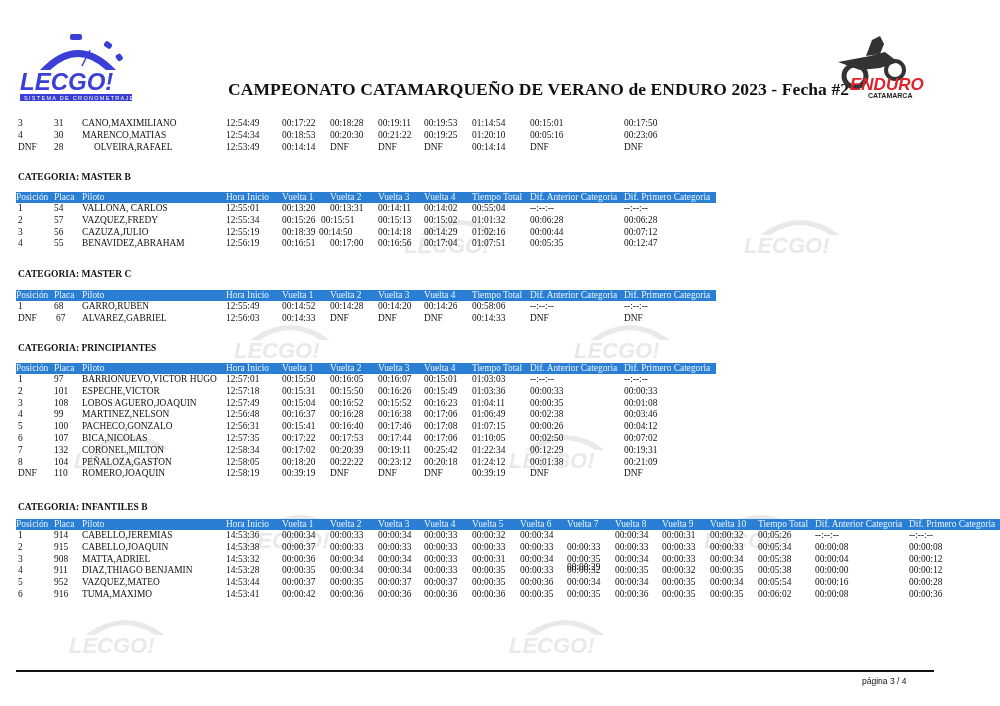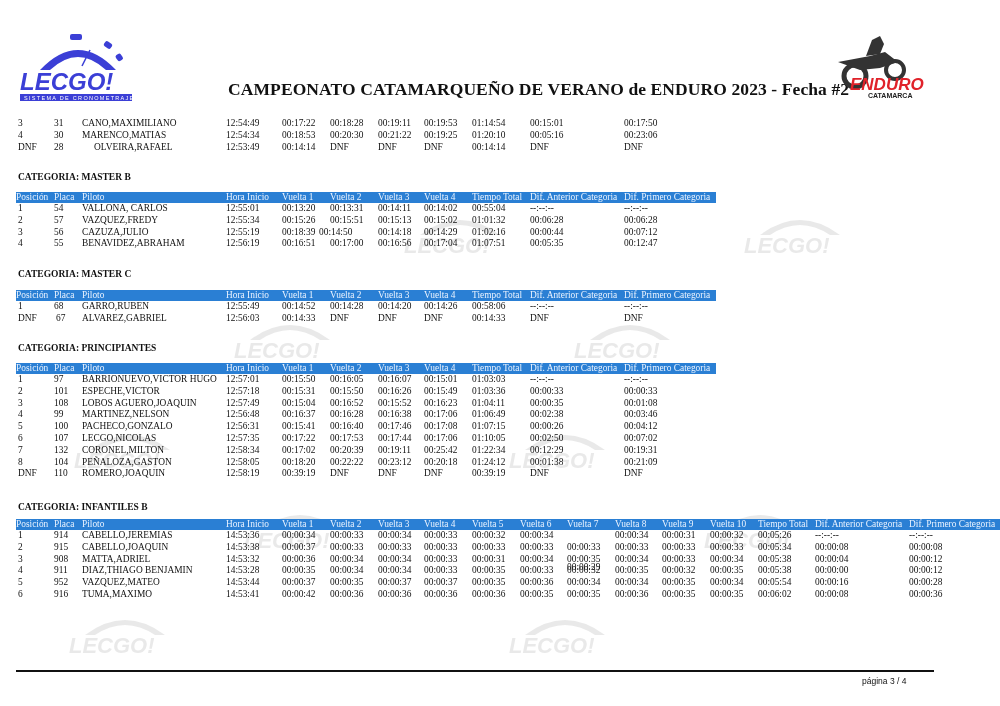--- a/index.html
+++ b/index.html
@@ -183,7 +183,7 @@
       <span class="cell" style="left: 66px;">VAZQUEZ,FREDY</span>
       <span class="cell" style="left: 210px;">12:55:34</span>
       <span class="cell" style="left: 266px;">00:15:26</span>
-      <span class="cell" style="left: 314px; font-family: Liberation Serif, serif;">00:15:51</span>
+      <span class="cell" style="left: 305px; font-family: Liberation Serif, serif;">00:15:51</span>
       <span class="cell" style="left: 362px;">00:15:13</span>
       <span class="cell" style="left: 408px;">00:15:02</span>
       <span class="cell" style="left: 456px;">01:01:32</span>

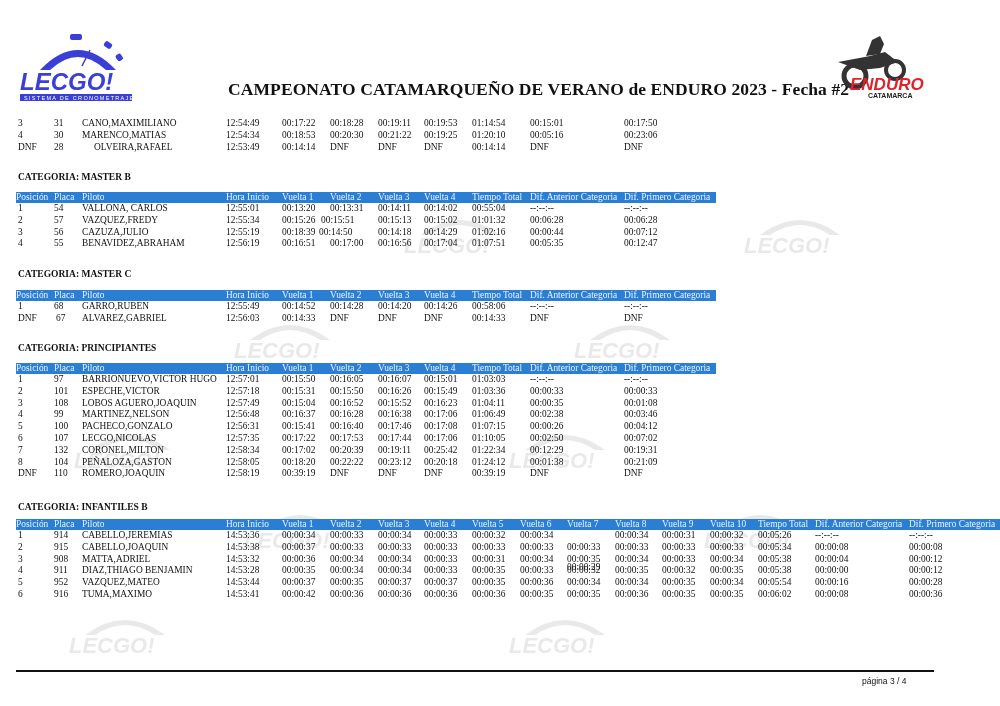--- a/index.html
+++ b/index.html
@@ -344,7 +344,7 @@
     <div class="row" style="width: 700px;">
       <span class="cell" style="left: 2px;">6</span>
       <span class="cell" style="left: 38px;">107</span>
-      <span class="cell" style="left: 66px;">LECGO,NICOLAS</span>
+      <span class="cell" style="left: 66px;">BICA,NICOLAS</span>
       <span class="cell" style="left: 210px;">12:57:35</span>
       <span class="cell" style="left: 266px;">00:17:22</span>
       <span class="cell" style="left: 314px;">00:17:53</span>

